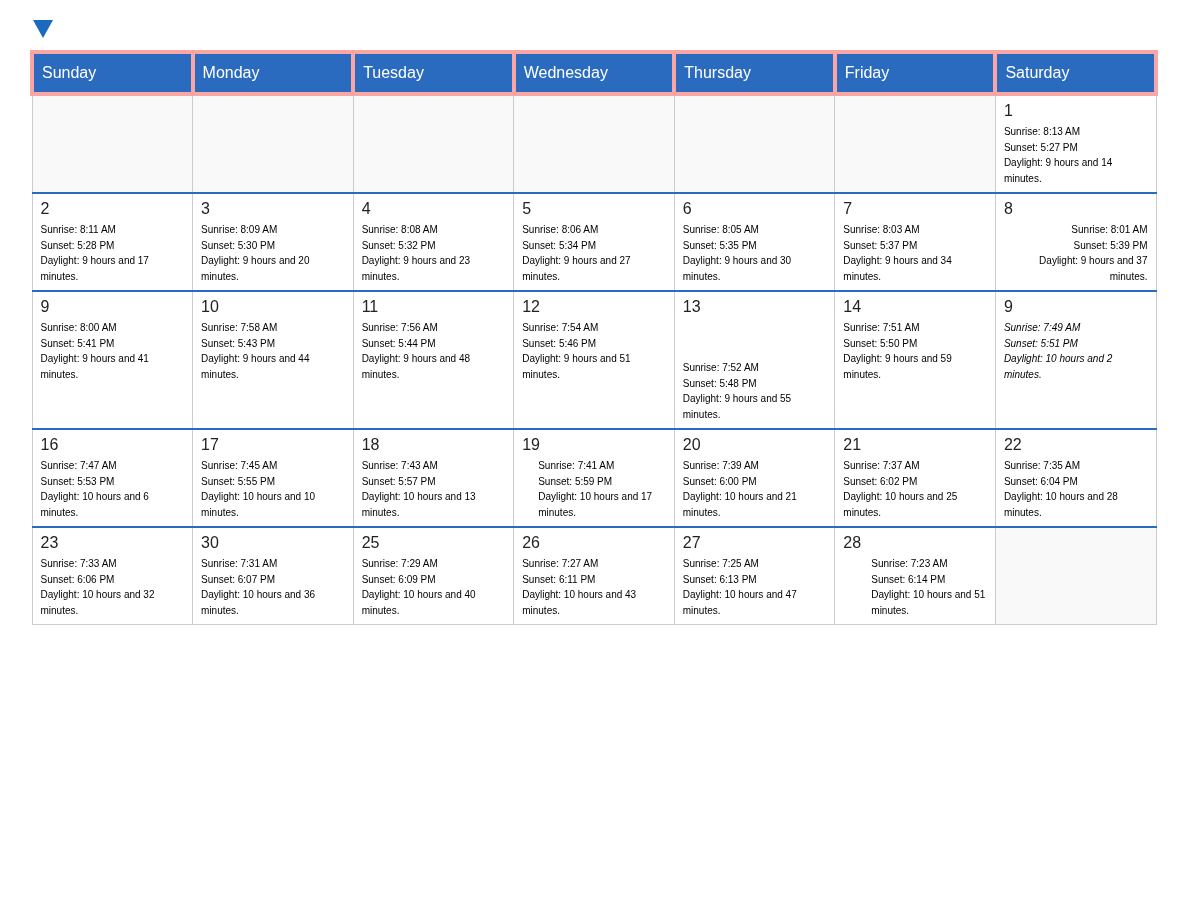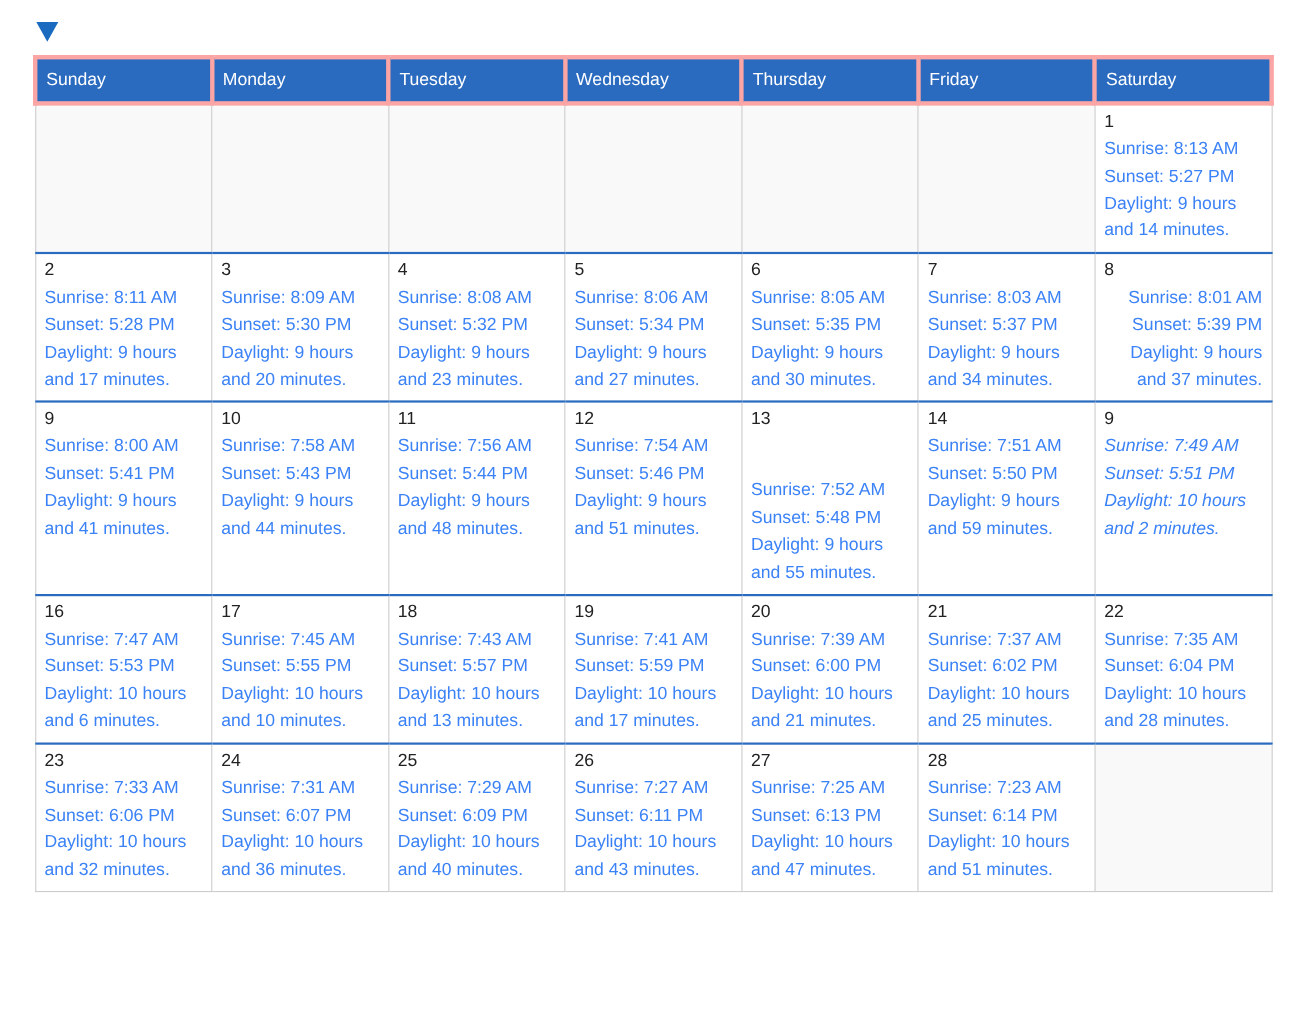--- a/index.html
+++ b/index.html
@@ -91,8 +91,8 @@
       margin-bottom: 4px;
     }
     .day-info {
-      font-size: 16px;
-      color: #3b82f6;
+      font-size: 10px;
+      color: #000000;
       line-height: 1.55;
     }
     .empty-cell {

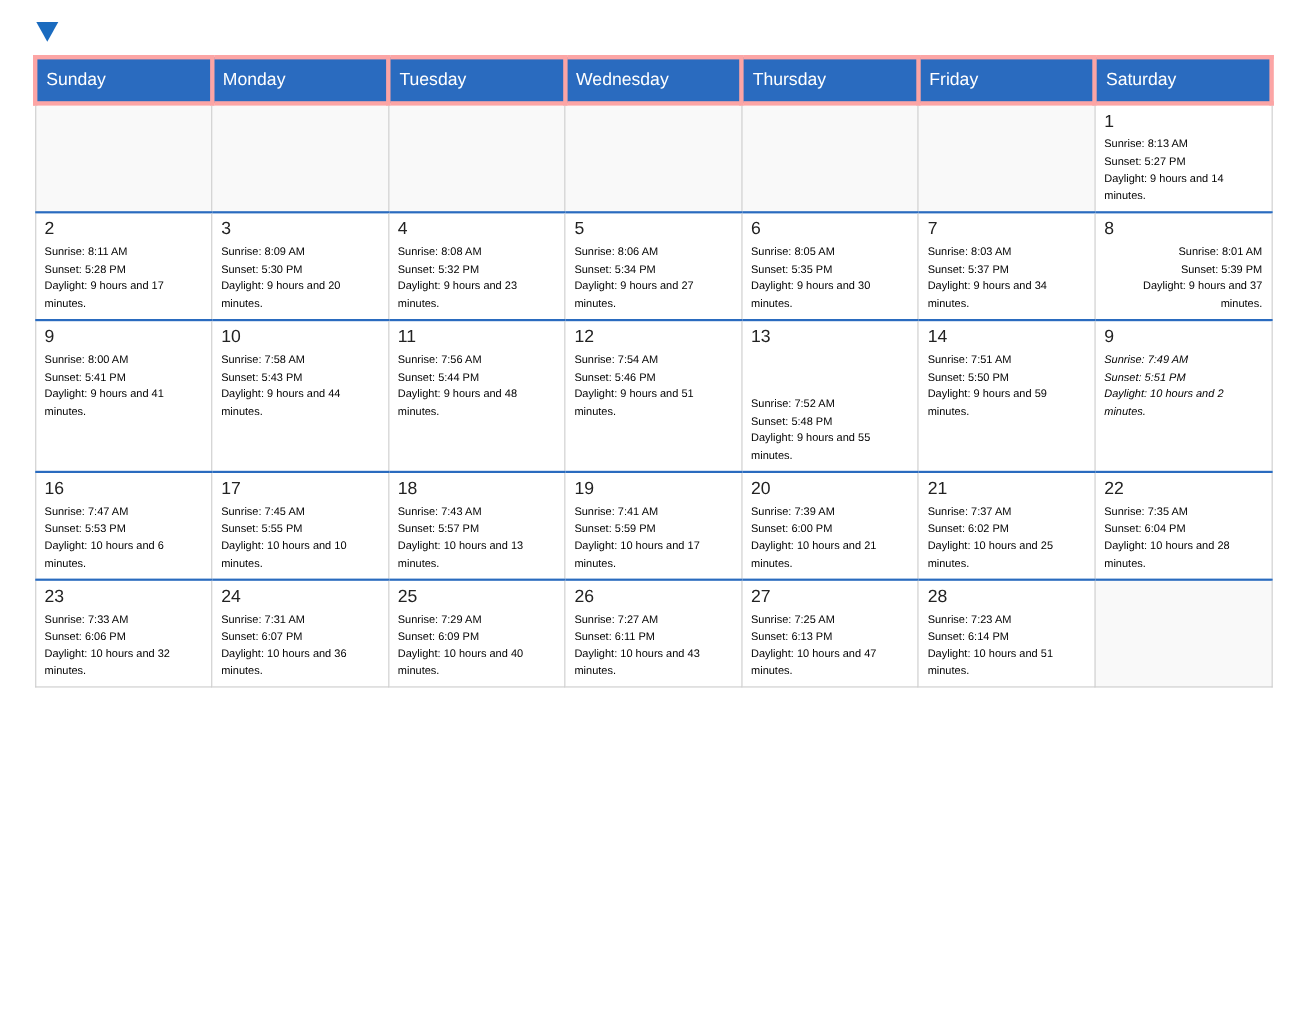--- a/index.html
+++ b/index.html
@@ -252,7 +252,7 @@
         </td>
         <td>
           <span class="day-number">19</span>
-          <div class="day-info" style="white-space: pre-line;">Sunrise: 7:41 AM
+          <div class="day-info" style="white-space: pre-line; margin-left: 16px;">Sunrise: 7:41 AM
 Sunset: 5:59 PM
 Daylight: 10 hours and 17 minutes.</div>
         </td>

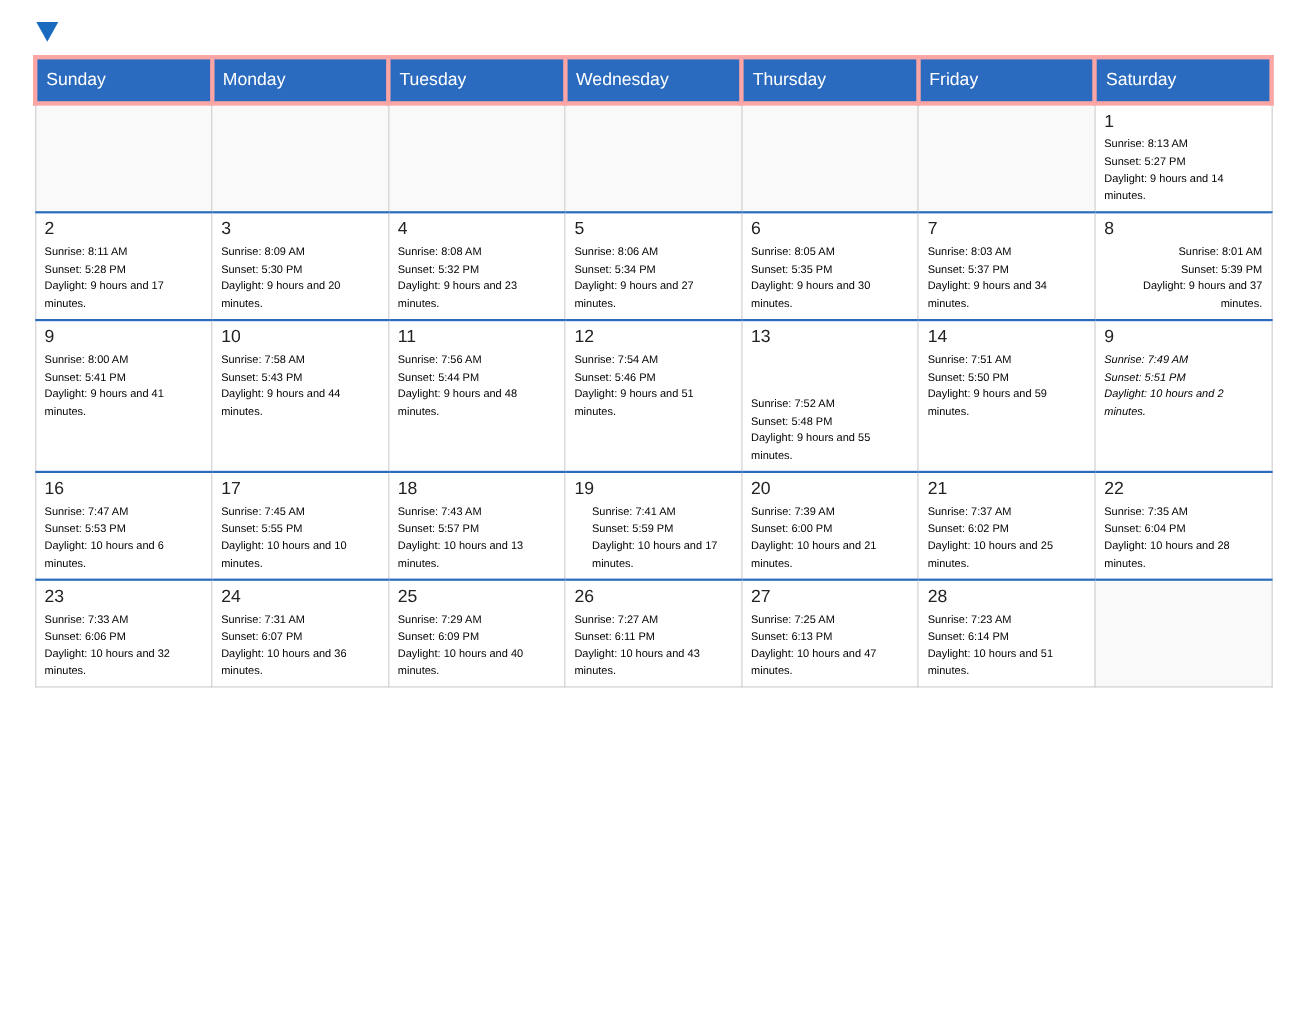--- a/index.html
+++ b/index.html
@@ -283,7 +283,7 @@
 Daylight: 10 hours and 32 minutes.</div>
         </td>
         <td>
-          <span class="day-number">24</span>
+          <span class="day-number">30</span>
           <div class="day-info" style="white-space: pre-line;">Sunrise: 7:31 AM
 Sunset: 6:07 PM
 Daylight: 10 hours and 36 minutes.</div>

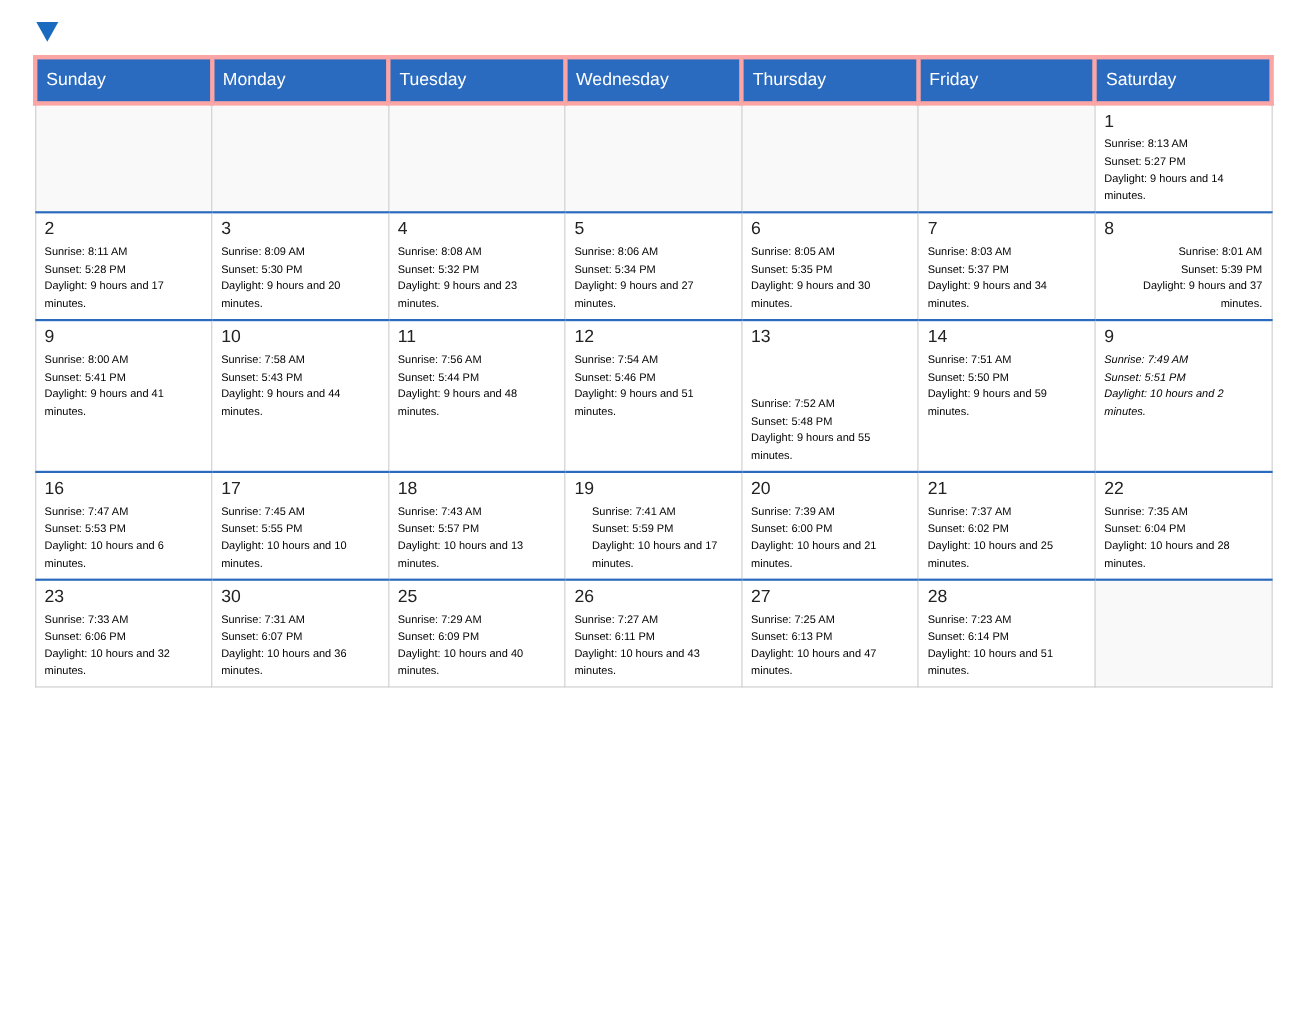--- a/index.html
+++ b/index.html
@@ -308,7 +308,7 @@
         </td>
         <td>
           <span class="day-number">28</span>
-          <div class="day-info" style="white-space: pre-line;">Sunrise: 7:23 AM
+          <div class="day-info" style="white-space: pre-line; margin-left: 28px;">Sunrise: 7:23 AM
 Sunset: 6:14 PM
 Daylight: 10 hours and 51 minutes.</div>
         </td>

